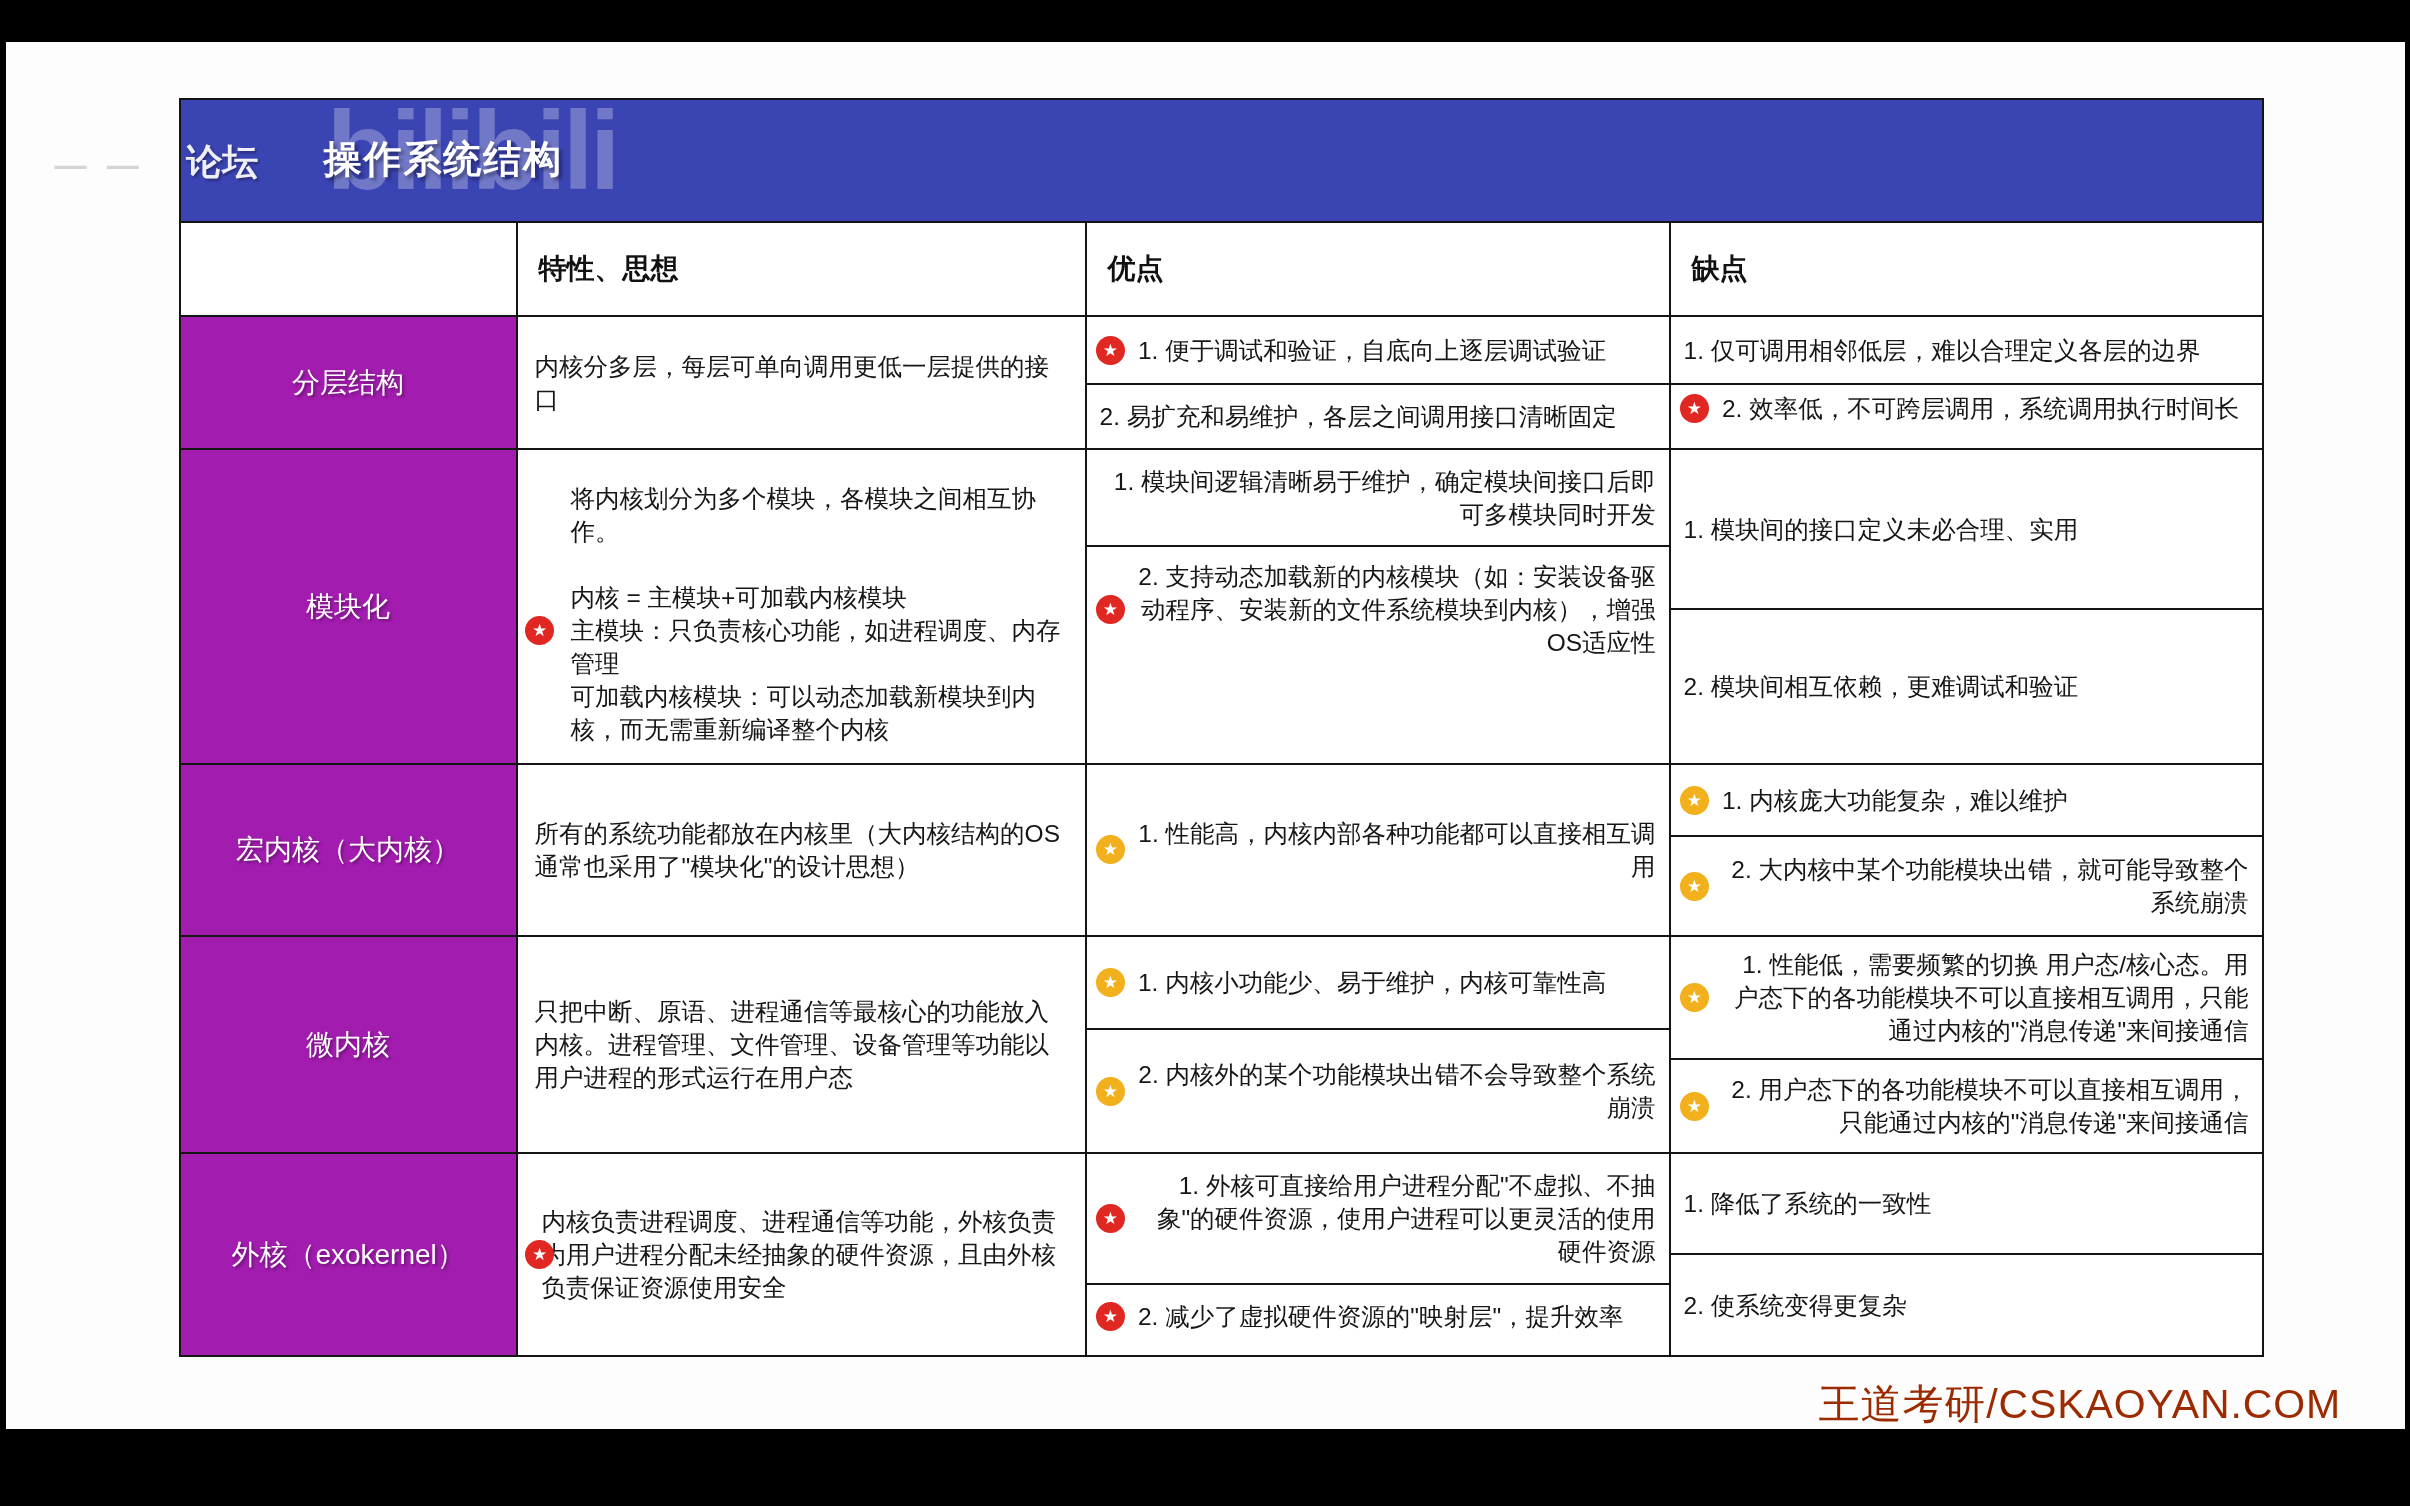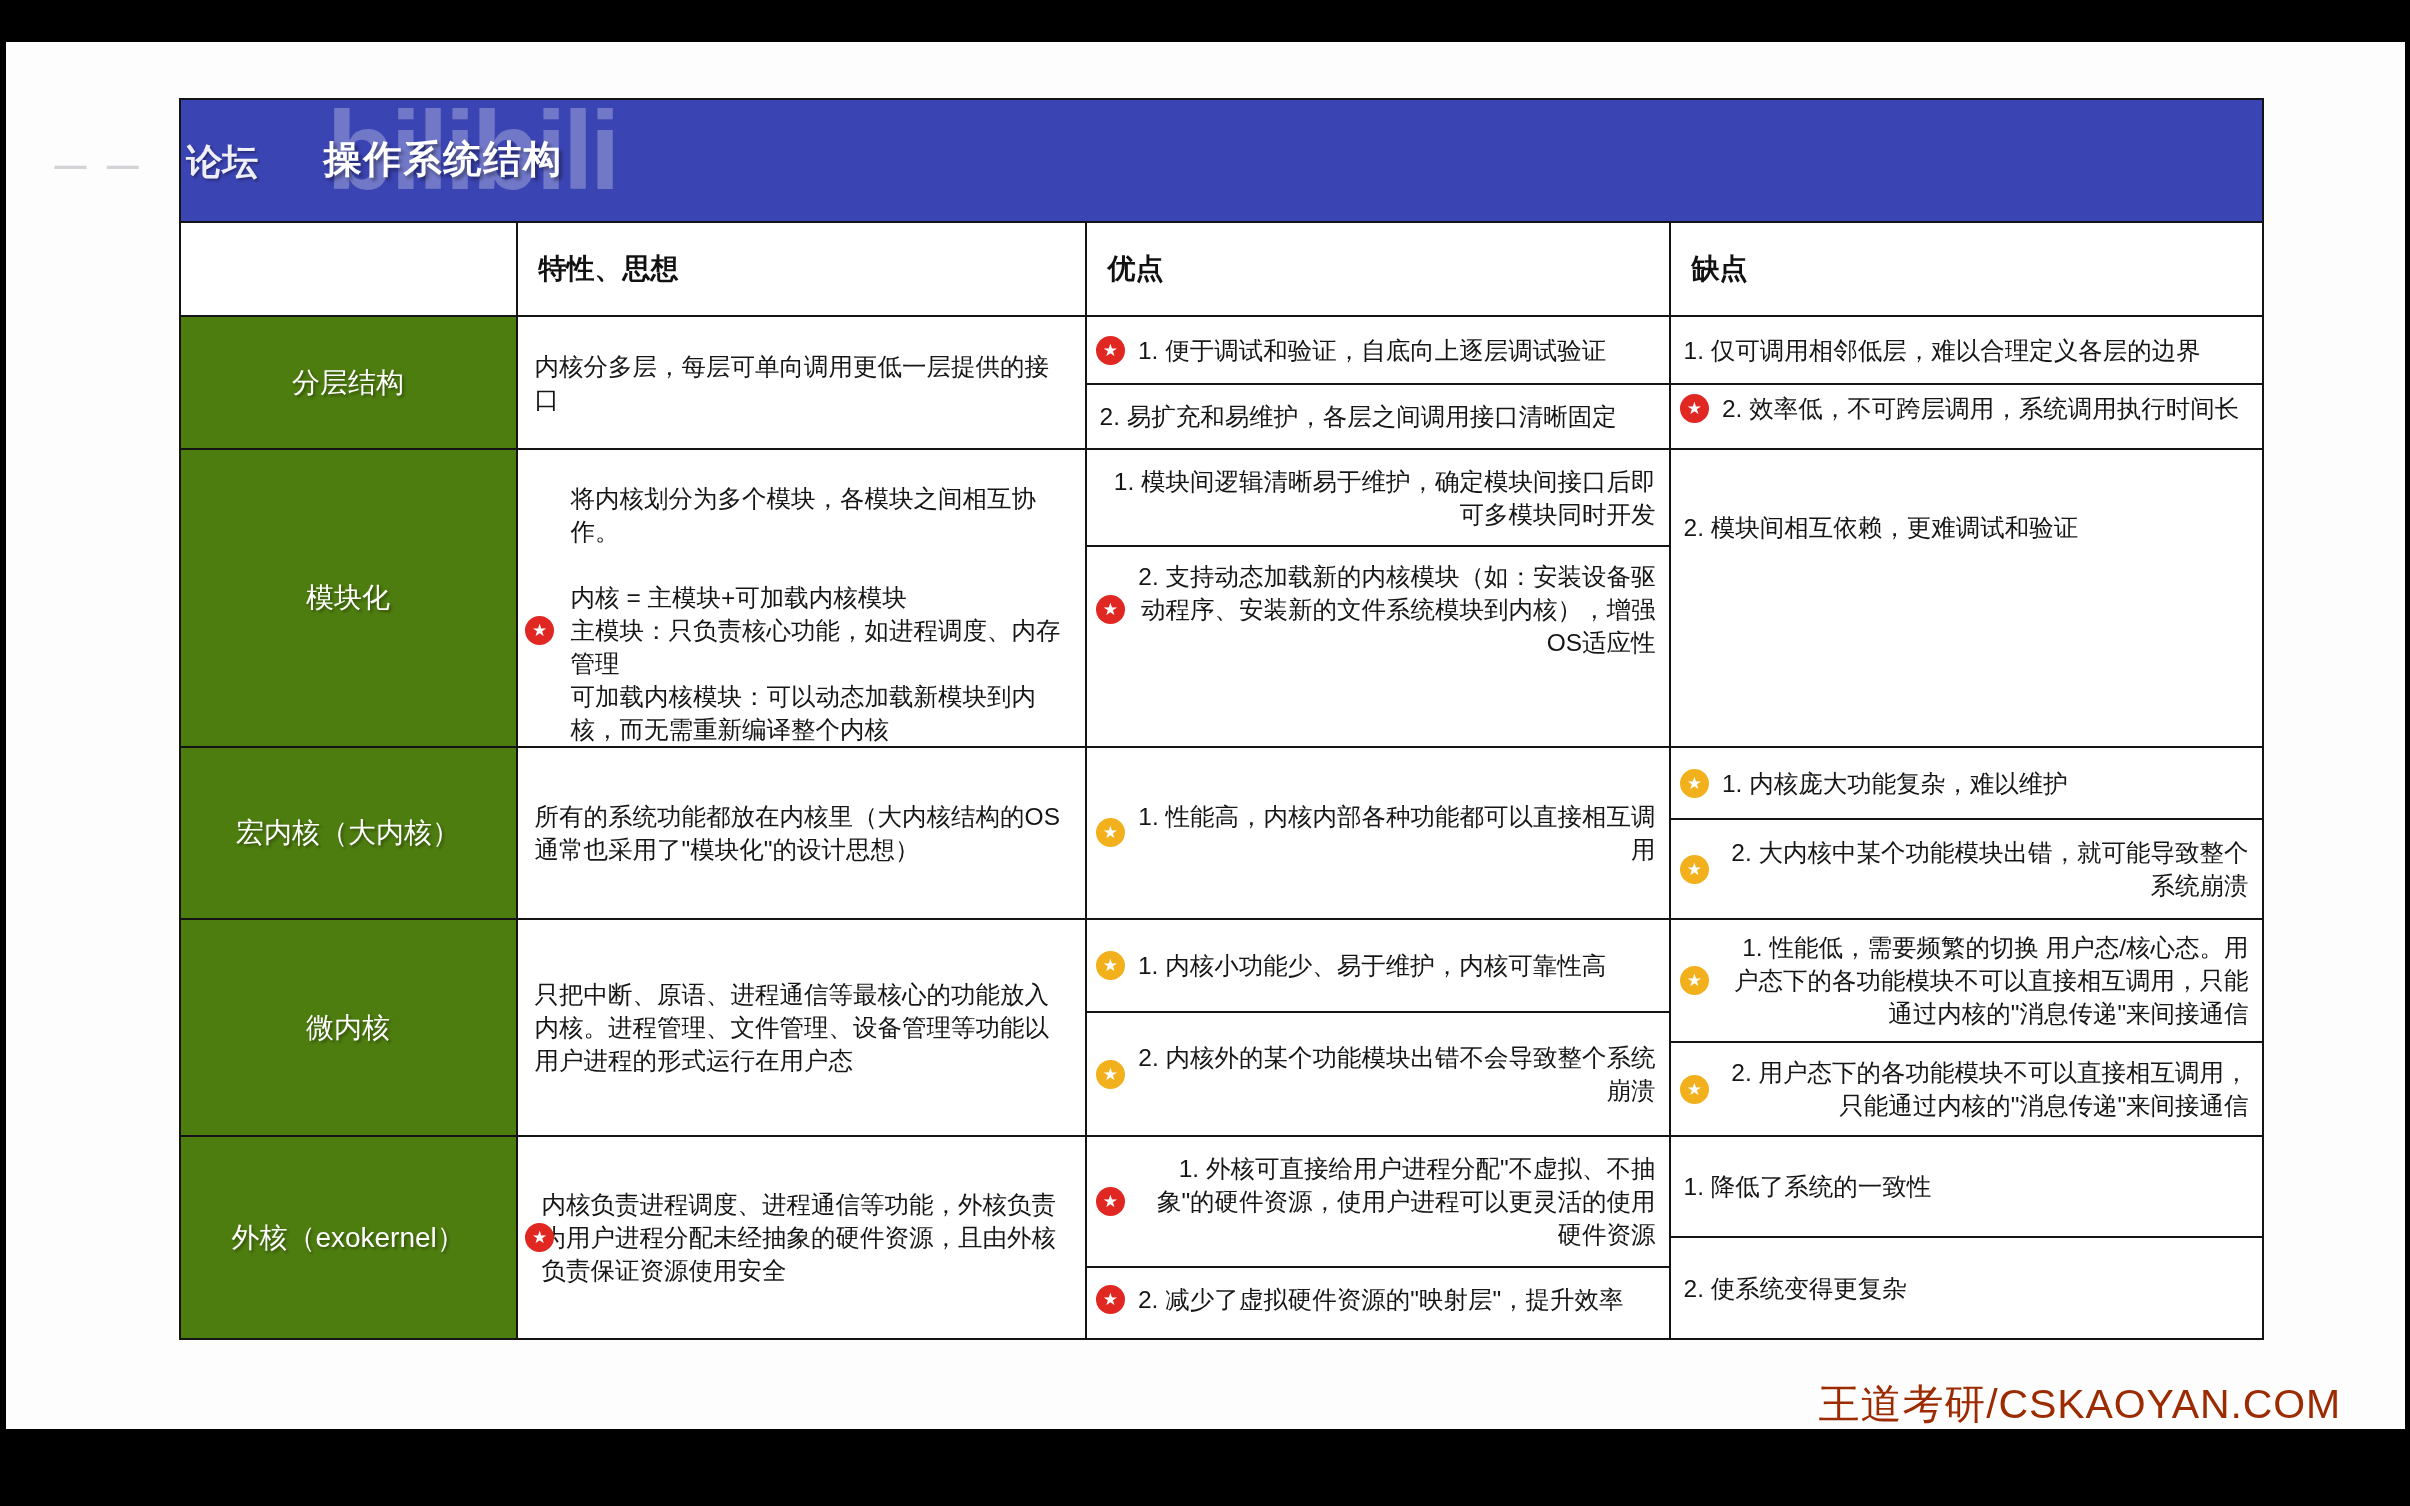--- a/index.html
+++ b/index.html
@@ -29,7 +29,7 @@
   .thead{height:92px;}
   .thead .cell{display:flex;align-items:center;padding-left:21px;font-size:28px;font-weight:bold;color:#111;}
 
-  .label-cell{background:#4d7c0f;color:#fff;display:flex;align-items:center;justify-content:center;
+  .label-cell{background:#a21caf;color:#fff;display:flex;align-items:center;justify-content:center;
     font-size:28px;text-shadow:1.9px 1.9px 2.8px rgba(0,0,0,.35);text-align:center;padding:0 7.5px;}
 
   .feature-cell{display:flex;align-items:center;box-sizing:border-box;padding:9.4px 15px 9.4px 17px;}

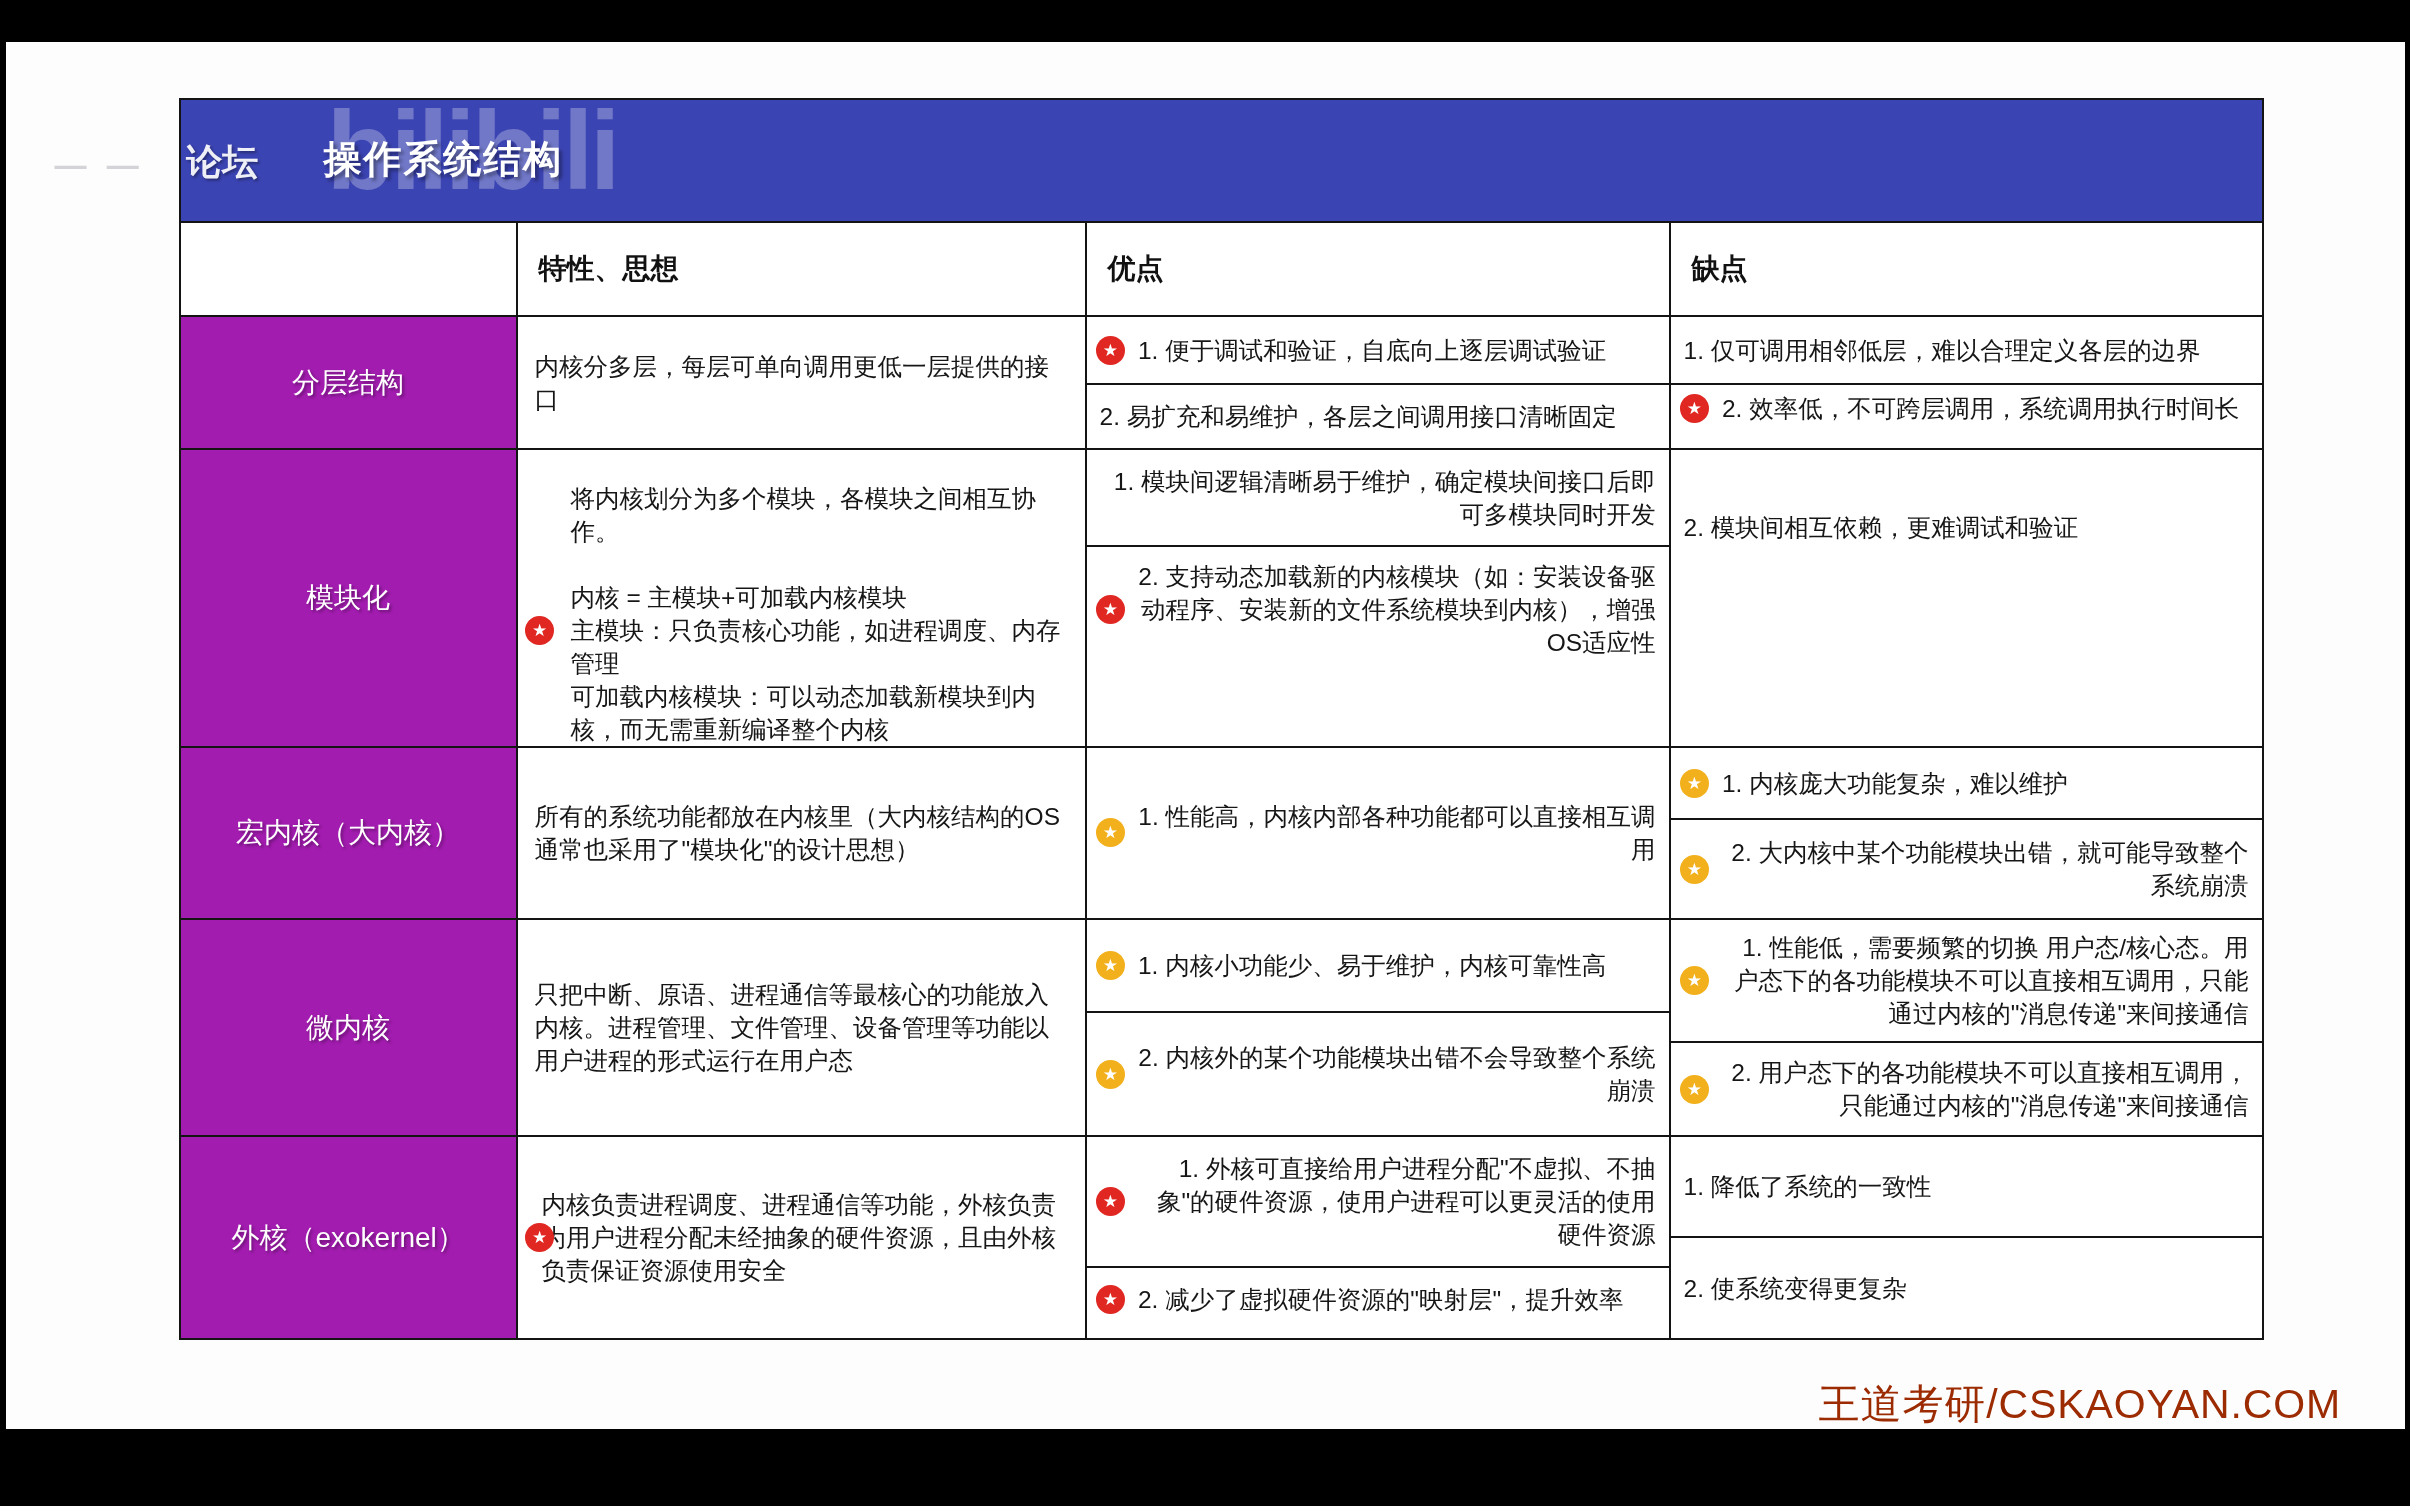--- a/index.html
+++ b/index.html
@@ -126,6 +126,9 @@
           </div>
         </div>
         <div class="cell subs">
+          <div class="sub plain" style="height:158px">
+            <span class="txt">1. 模块间的接口定义未必合理、实用</span>
+          </div>
           <div class="sub plain" style="height:155px">
             <span class="txt">2. 模块间相互依赖，更难调试和验证</span>
           </div>

